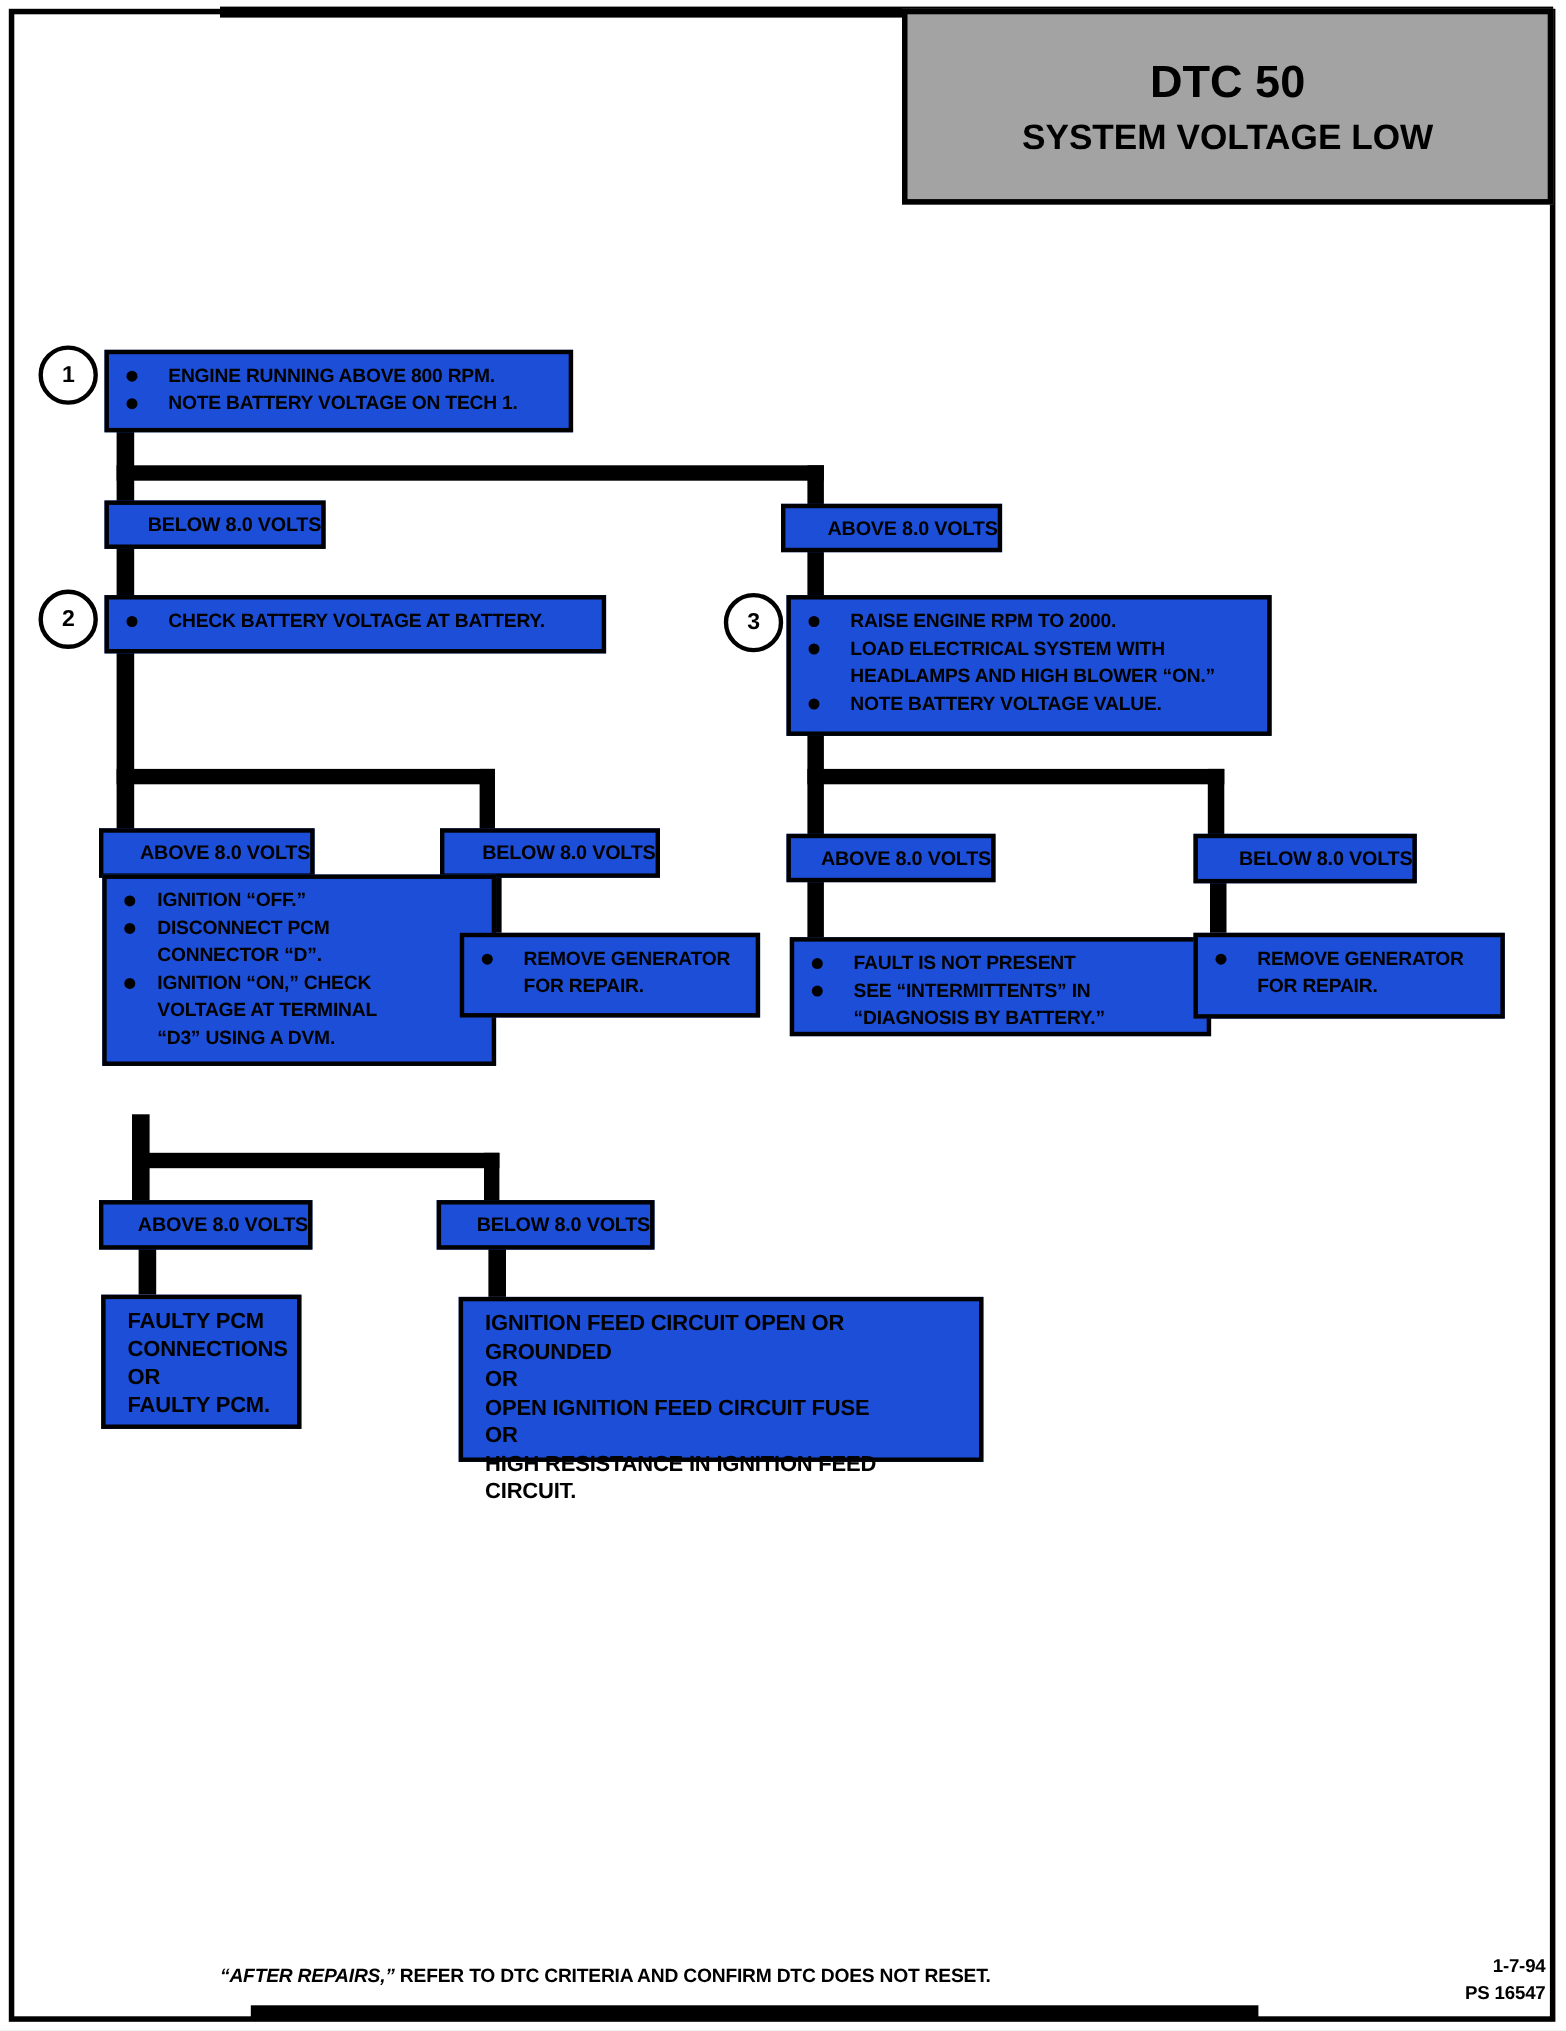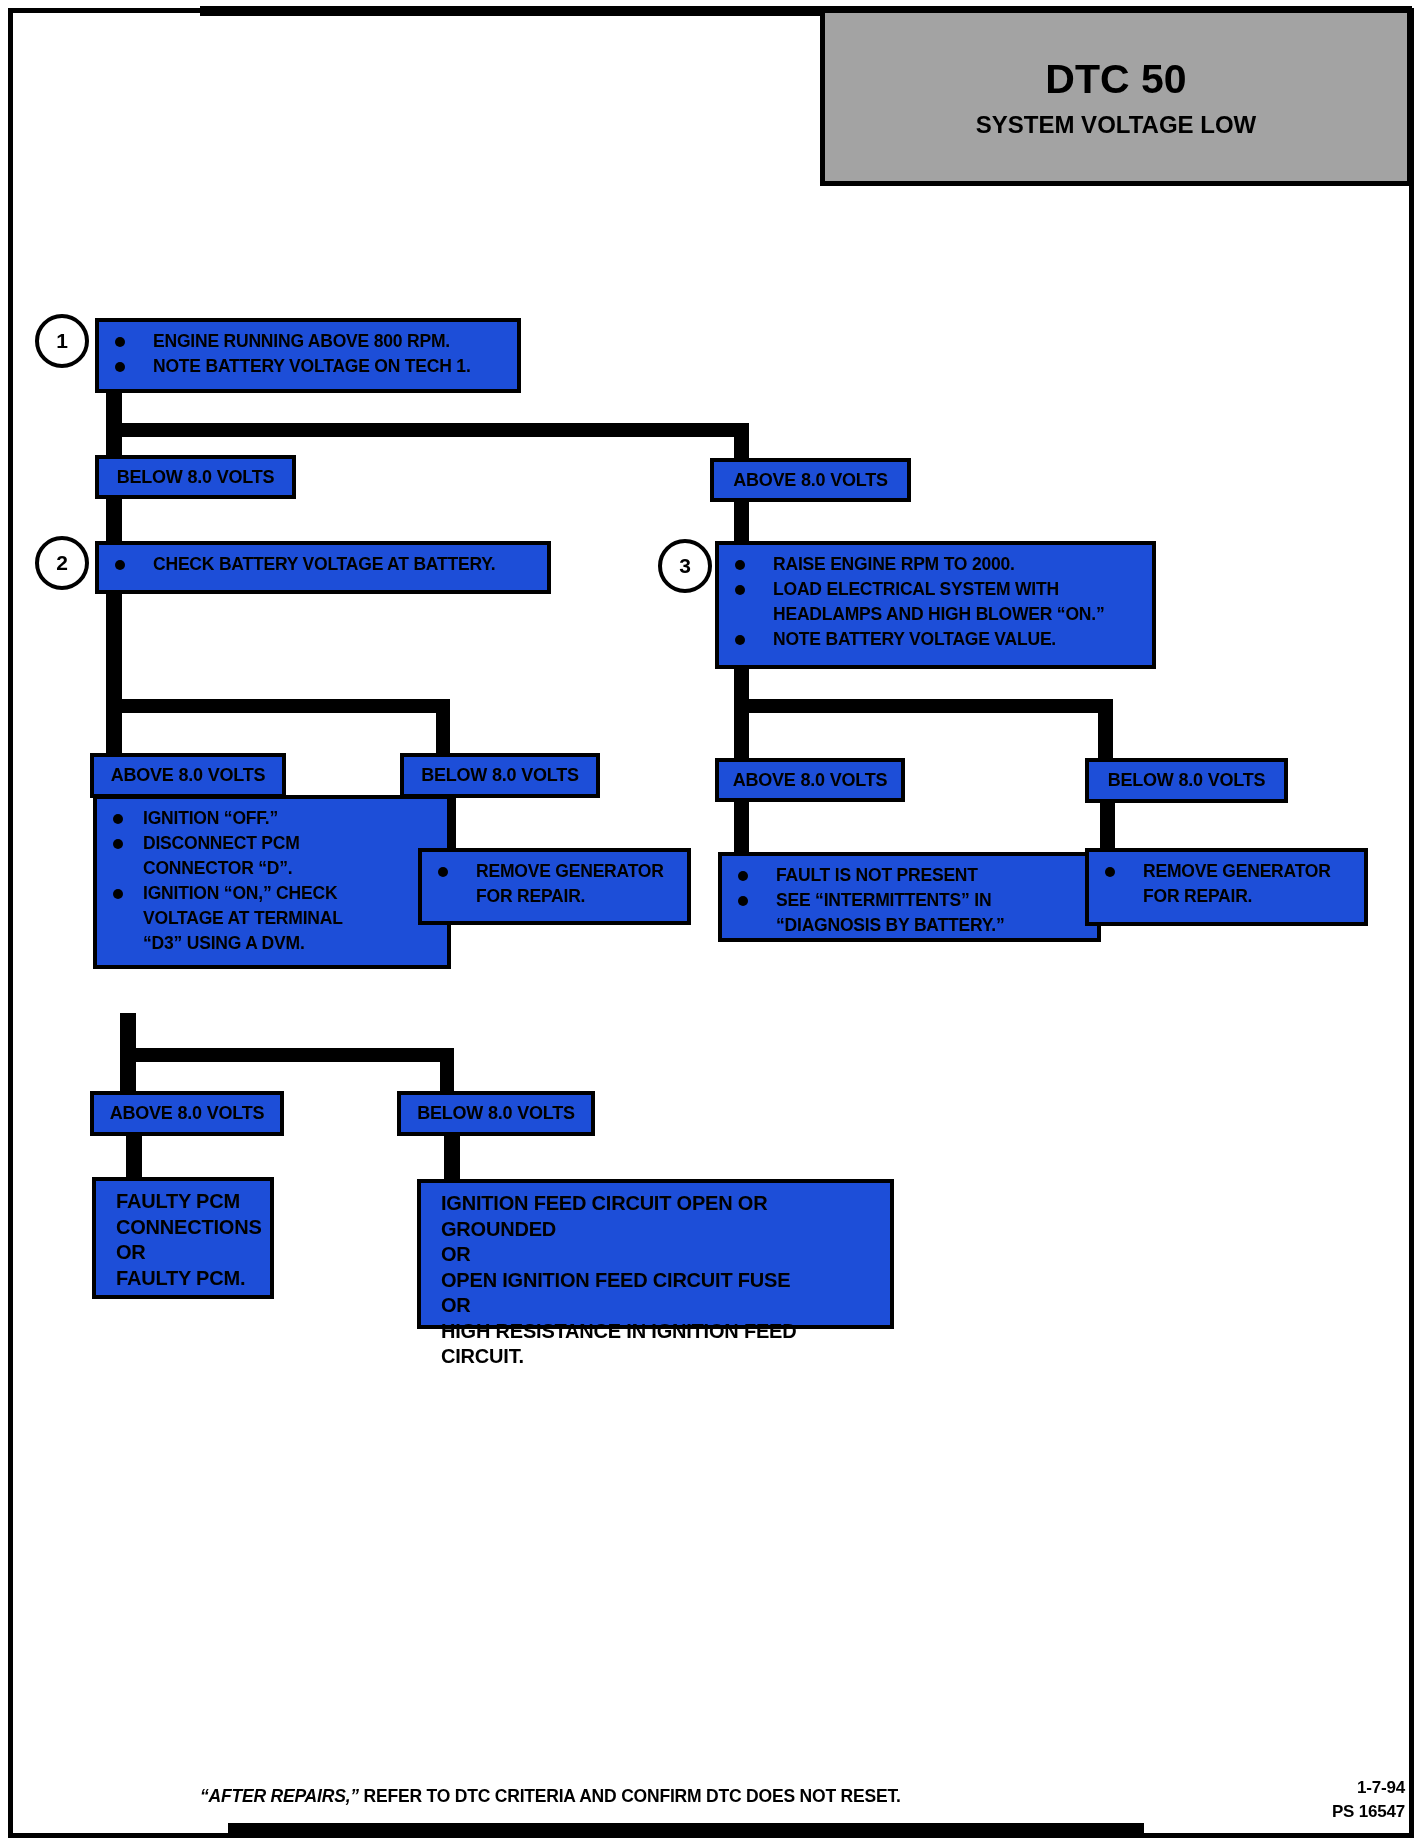--- a/index.html
+++ b/index.html
@@ -28,7 +28,7 @@
     display:flex; flex-direction:column; align-items:center; justify-content:center; gap:8px;
   }
   .title1 { font-size:41px; letter-spacing:0; }
-  .title2 { font-size:24px; letter-spacing:0; }
+  .title2 { font-size:32px; letter-spacing:0; }
   .footer-note { position:absolute; left:200px; top:1786px; font-size:17.5px; white-space:nowrap; }
   .footer-note .ital { font-style:italic; }
   .footer-id { position:absolute; left:1255px; top:1776px; width:150px; text-align:right; font-size:17px; line-height:24px; }

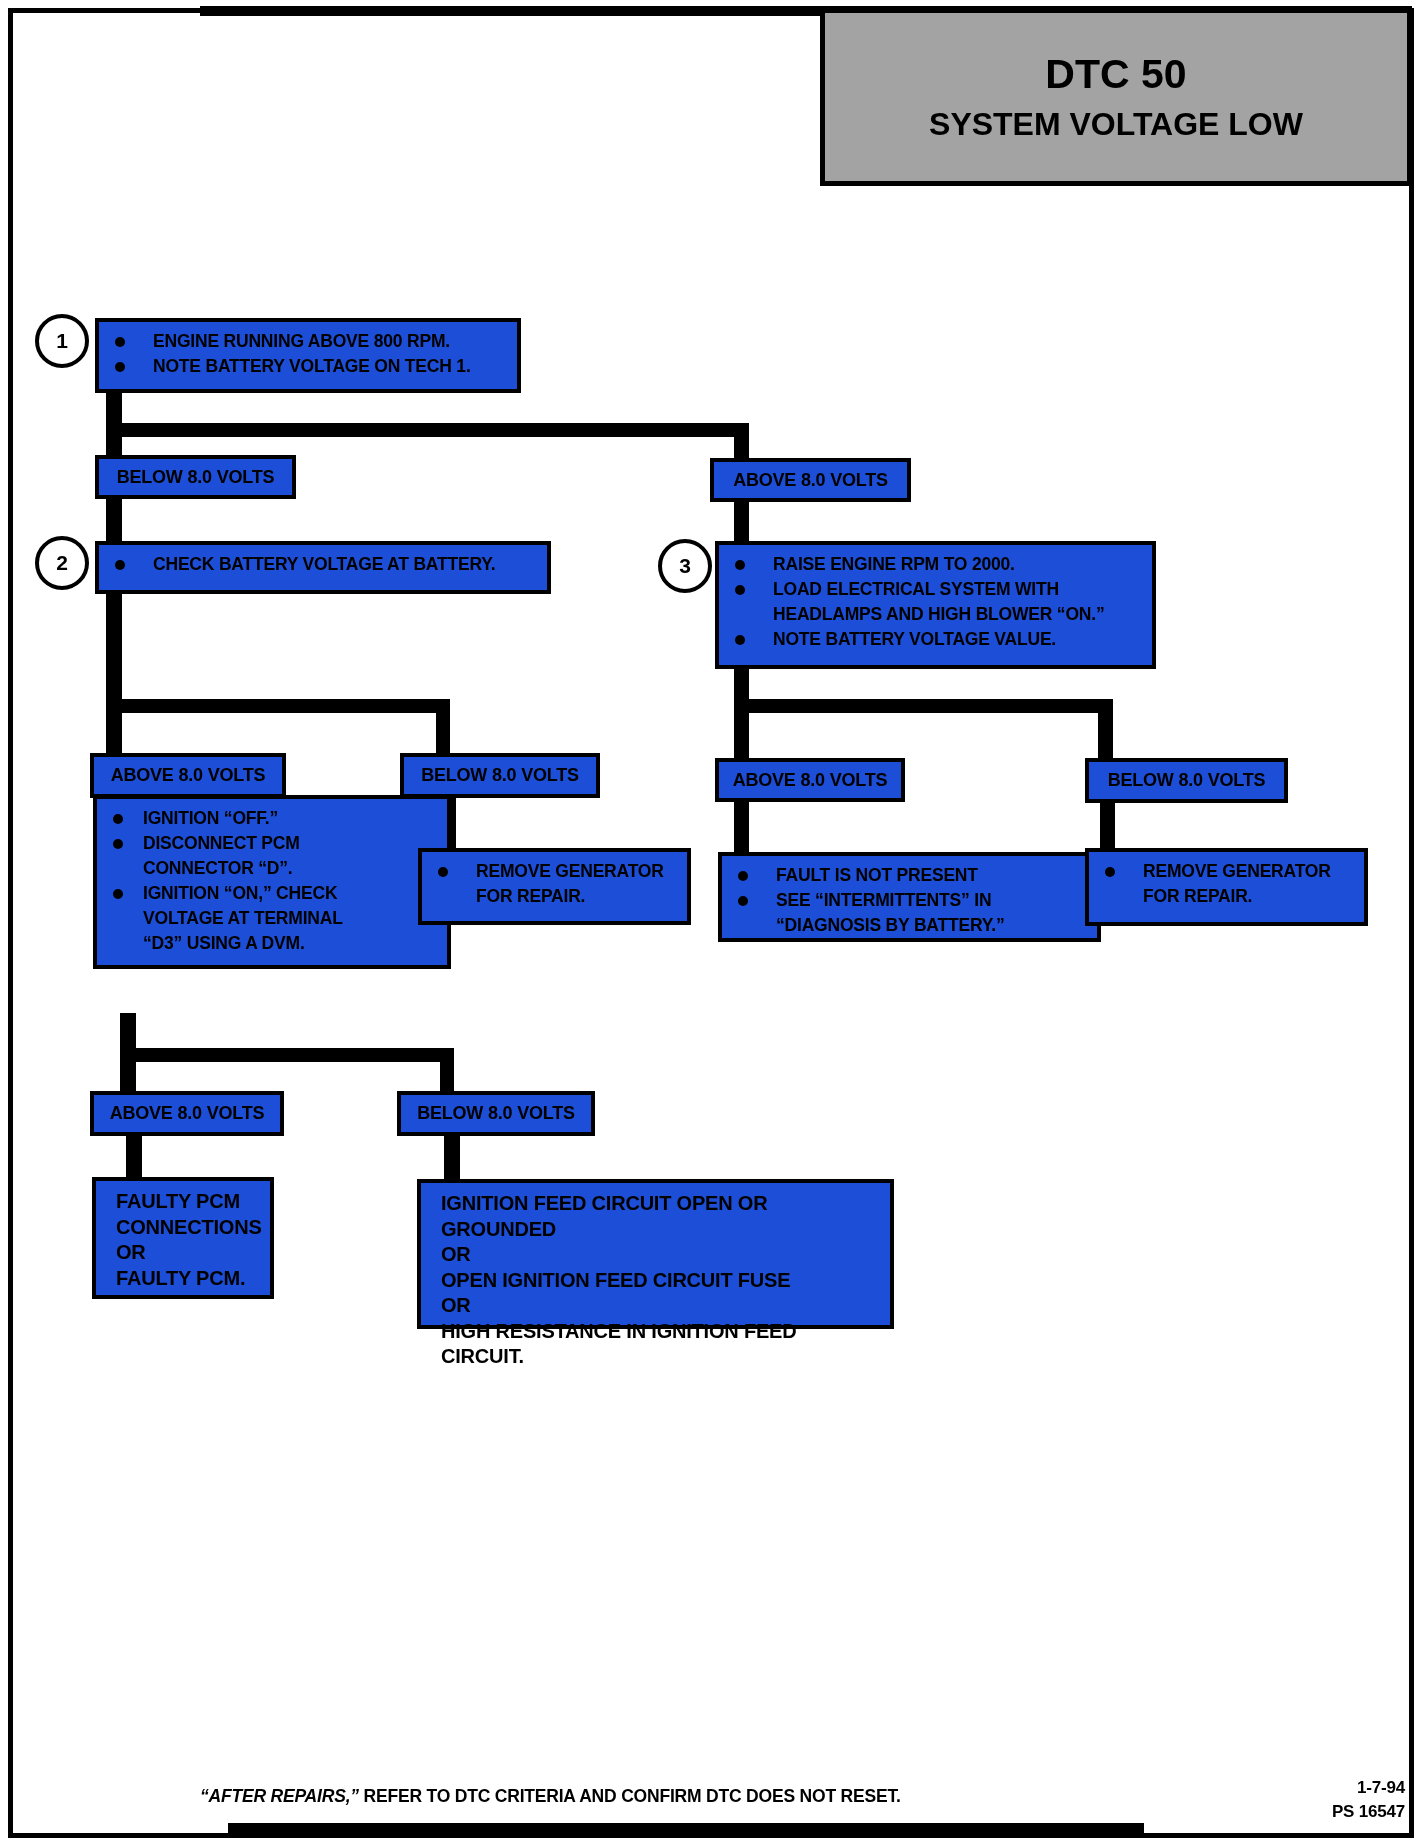--- a/index.html
+++ b/index.html
@@ -12,7 +12,7 @@
   .frame { position:absolute; left:8px; top:8px; right:10px; bottom:8px; border:5px solid #000; }
   .bar { position:absolute; background:#000; }
   .node { position:absolute; border:4px solid #000; background:#1d4ed8; box-sizing:border-box; }
-  .label-node { display:flex; align-items:center; justify-content:center; font-size:18px; white-space:nowrap; }
+  .label-node { display:flex; align-items:center; justify-content:flex-end; font-size:18px; white-space:nowrap; }
   .step-box { padding:7px 8px 7px 6px; font-size:17.5px; line-height:25px; }
   .plain-box { padding:8px 20px; font-size:20px; line-height:25.5px; }
   .brow { display:flex; align-items:flex-start; }

